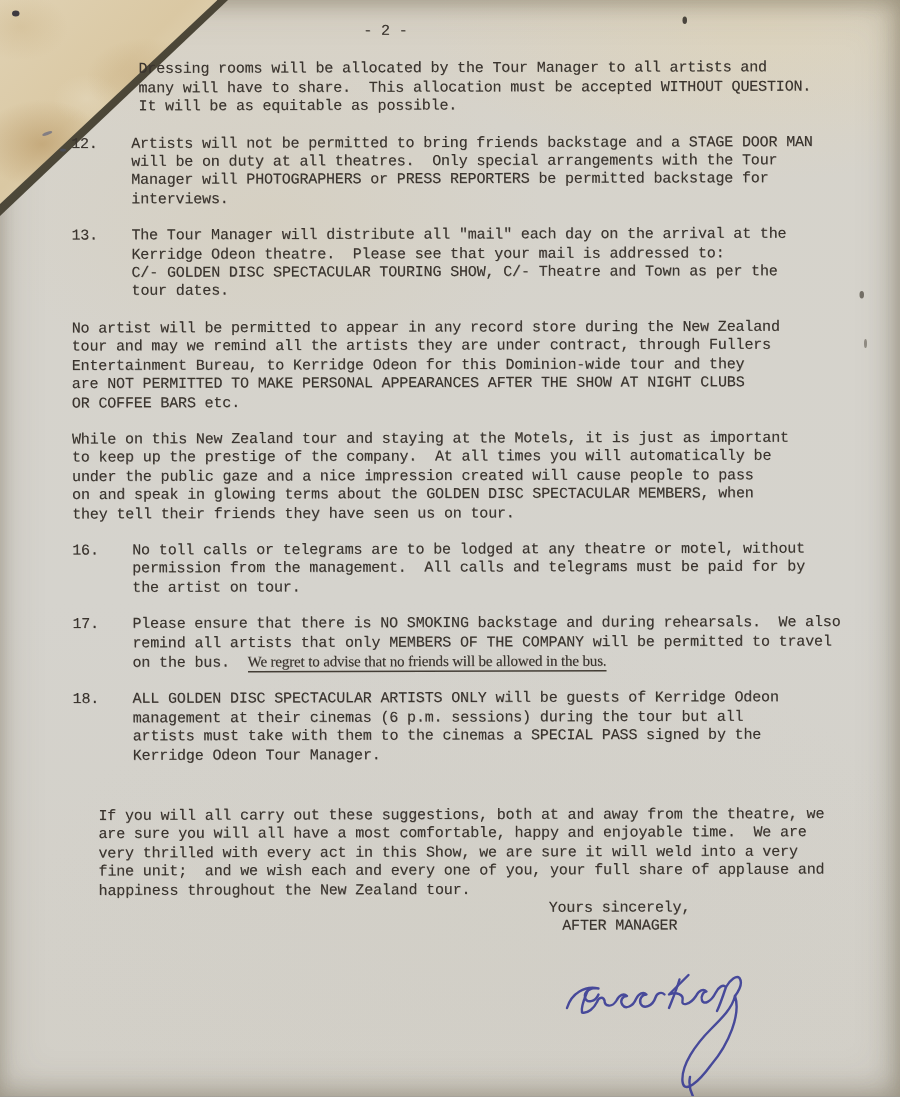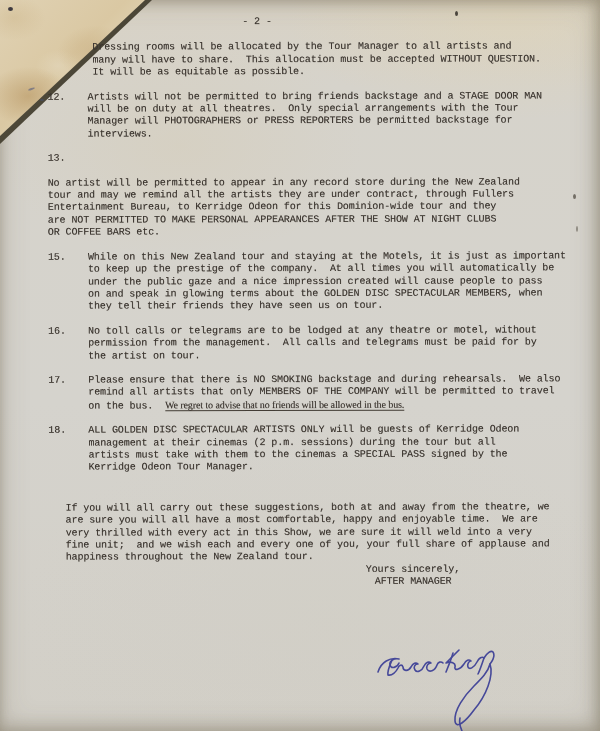--- a/index.html
+++ b/index.html
@@ -101,6 +101,10 @@
 
     <div class="item">
       <div class="item-num mono">13.</div>
+      <div class="item-body mono">The Tour Manager will distribute all "mail" each day on the arrival at the
+Kerridge Odeon theatre.  Please see that your mail is addressed to:
+C/- GOLDEN DISC SPECTACULAR TOURING SHOW, C/- Theatre and Town as per the
+tour dates.</div>
     </div>
 
     <div class="item">

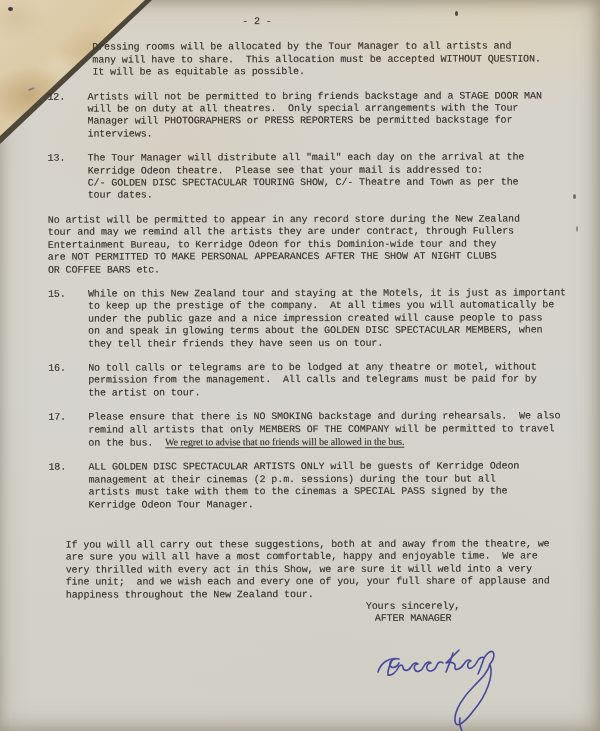--- a/index.html
+++ b/index.html
@@ -116,7 +116,6 @@
     </div>
 
     <div class="item">
-      <div class="item-num mono">15.</div>
       <div class="item-body mono">While on this New Zealand tour and staying at the Motels, it is just as important
 to keep up the prestige of the company.  At all times you will automatically be
 under the public gaze and a nice impression created will cause people to pass

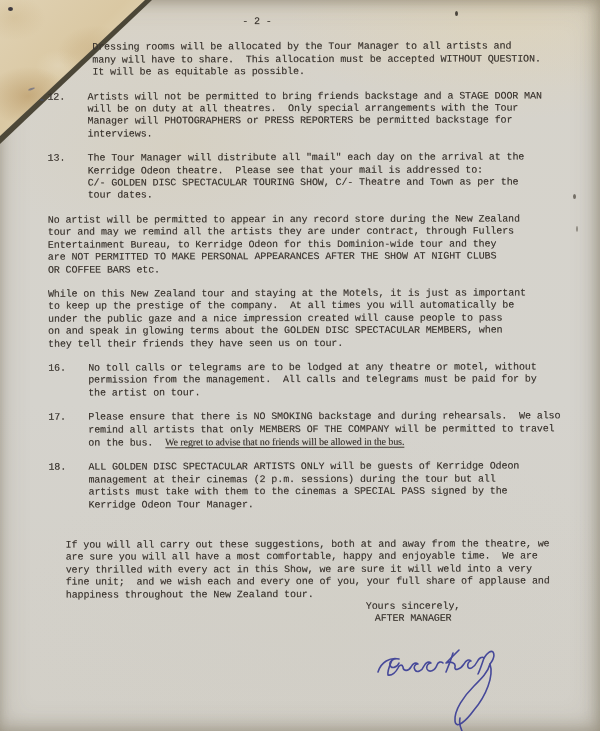--- a/index.html
+++ b/index.html
@@ -140,7 +140,7 @@
     <div class="item">
       <div class="item-num mono">18.</div>
       <div class="item-body mono">ALL GOLDEN DISC SPECTACULAR ARTISTS ONLY will be guests of Kerridge Odeon
-management at their cinemas (2 p.m. sessions) during the tour but all
+management at their cinemas (6 p.m. sessions) during the tour but all
 artists must take with them to the cinemas a SPECIAL PASS signed by the
 Kerridge Odeon Tour Manager.</div>
     </div>

